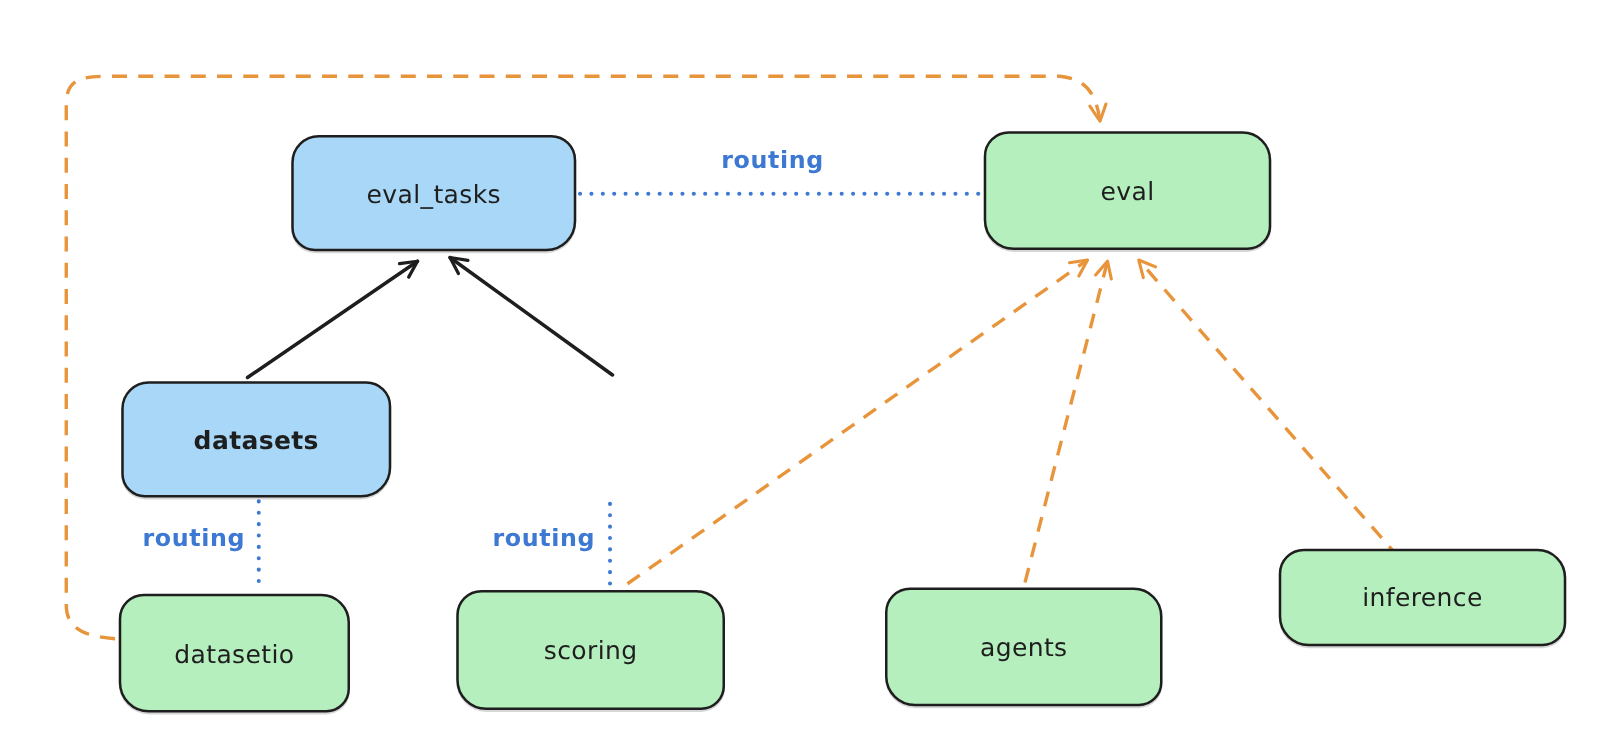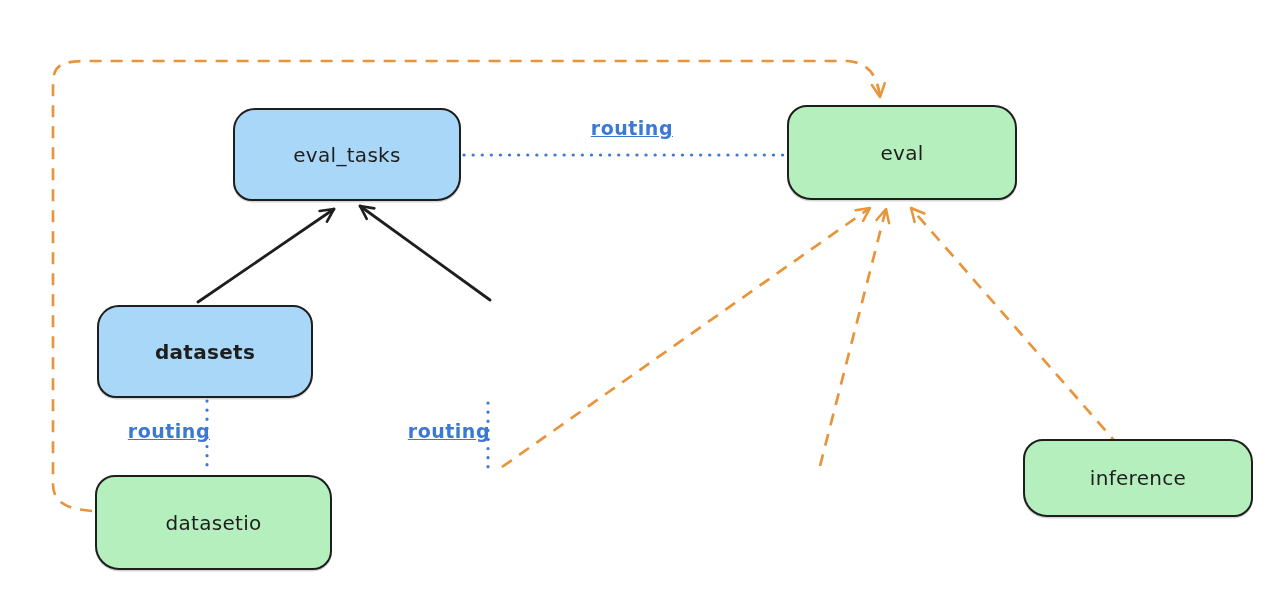--- a/index.html
+++ b/index.html
@@ -46,12 +46,11 @@
   .edge-label {
     position: absolute;
     width: 110px;
-    text-align: right;
+    text-align: center;
     color: var(--routing-blue);
     font-size: 19px;
     font-weight: 600;
     letter-spacing: 0.5px;
-    text-decoration: underline;
   }
 </style>
 </head>

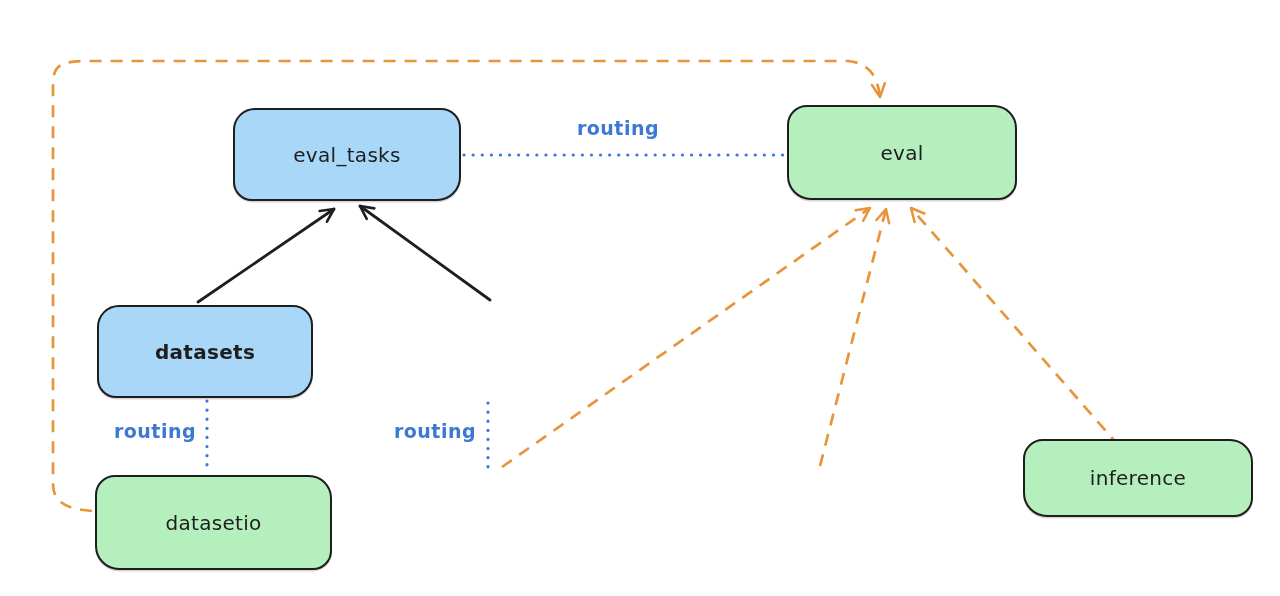--- a/index.html
+++ b/index.html
@@ -94,7 +94,7 @@
   </div>
 
 
-  <div class="node green" style="left:95px; top:475px; width:237px; height:95px;">
+  <div class="node green" style="left:95px; top:475px; width:185px; height:95px;">
     <span>datasetio</span>
   </div>
 

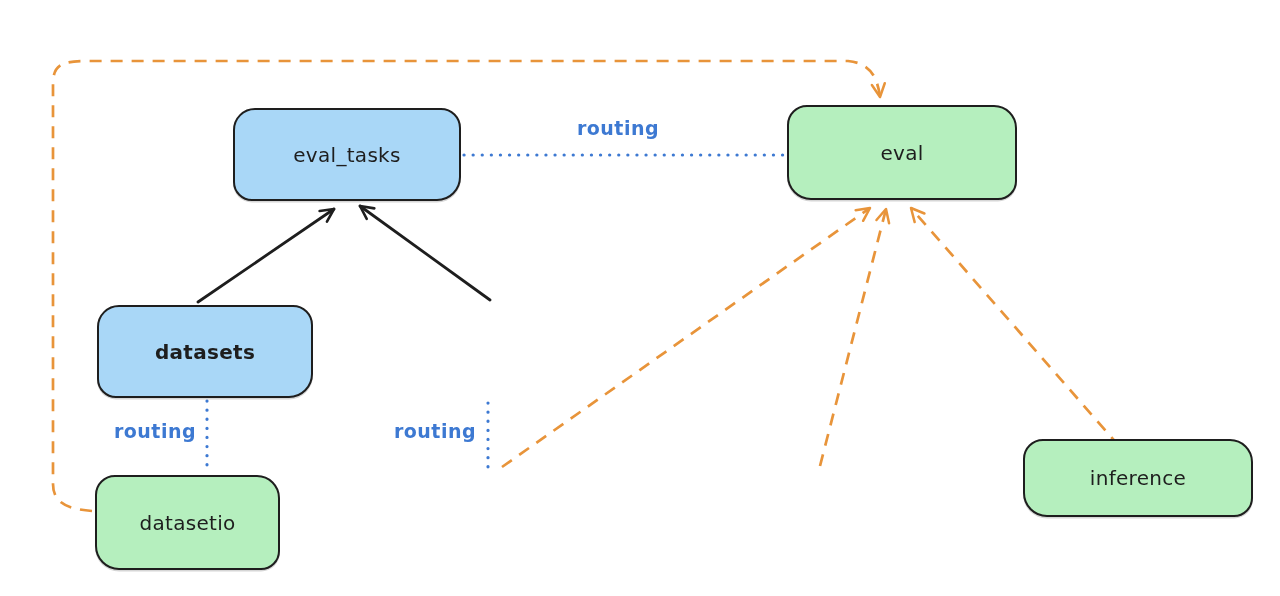--- a/index.html
+++ b/index.html
@@ -98,6 +98,9 @@
     <span>datasetio</span>
   </div>
 
+  <div class="node green" style="left:365px; top:472px; width:215px; height:96px;">
+    <span>scoring</span>
+  </div>
 
 
   <div class="node green" style="left:1023px; top:439px; width:230px; height:78px;">

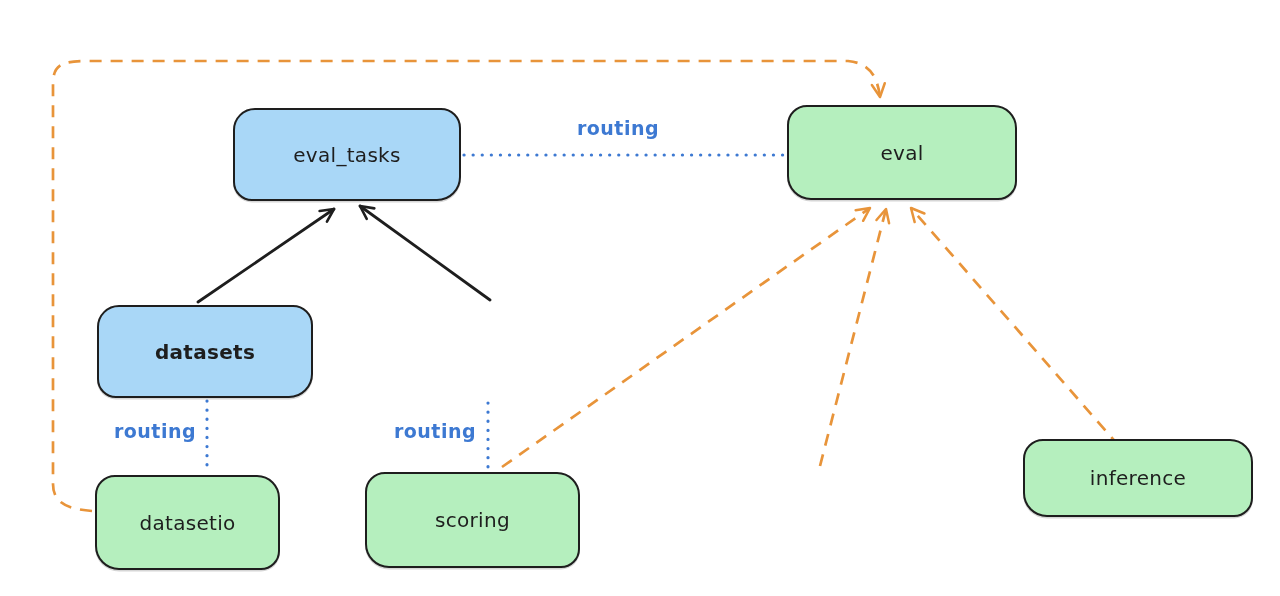--- a/index.html
+++ b/index.html
@@ -102,6 +102,9 @@
     <span>scoring</span>
   </div>
 
+  <div class="node green" style="left:708px; top:470px; width:222px; height:95px;">
+    <span>agents</span>
+  </div>
 
   <div class="node green" style="left:1023px; top:439px; width:230px; height:78px;">
     <span>inference</span>

